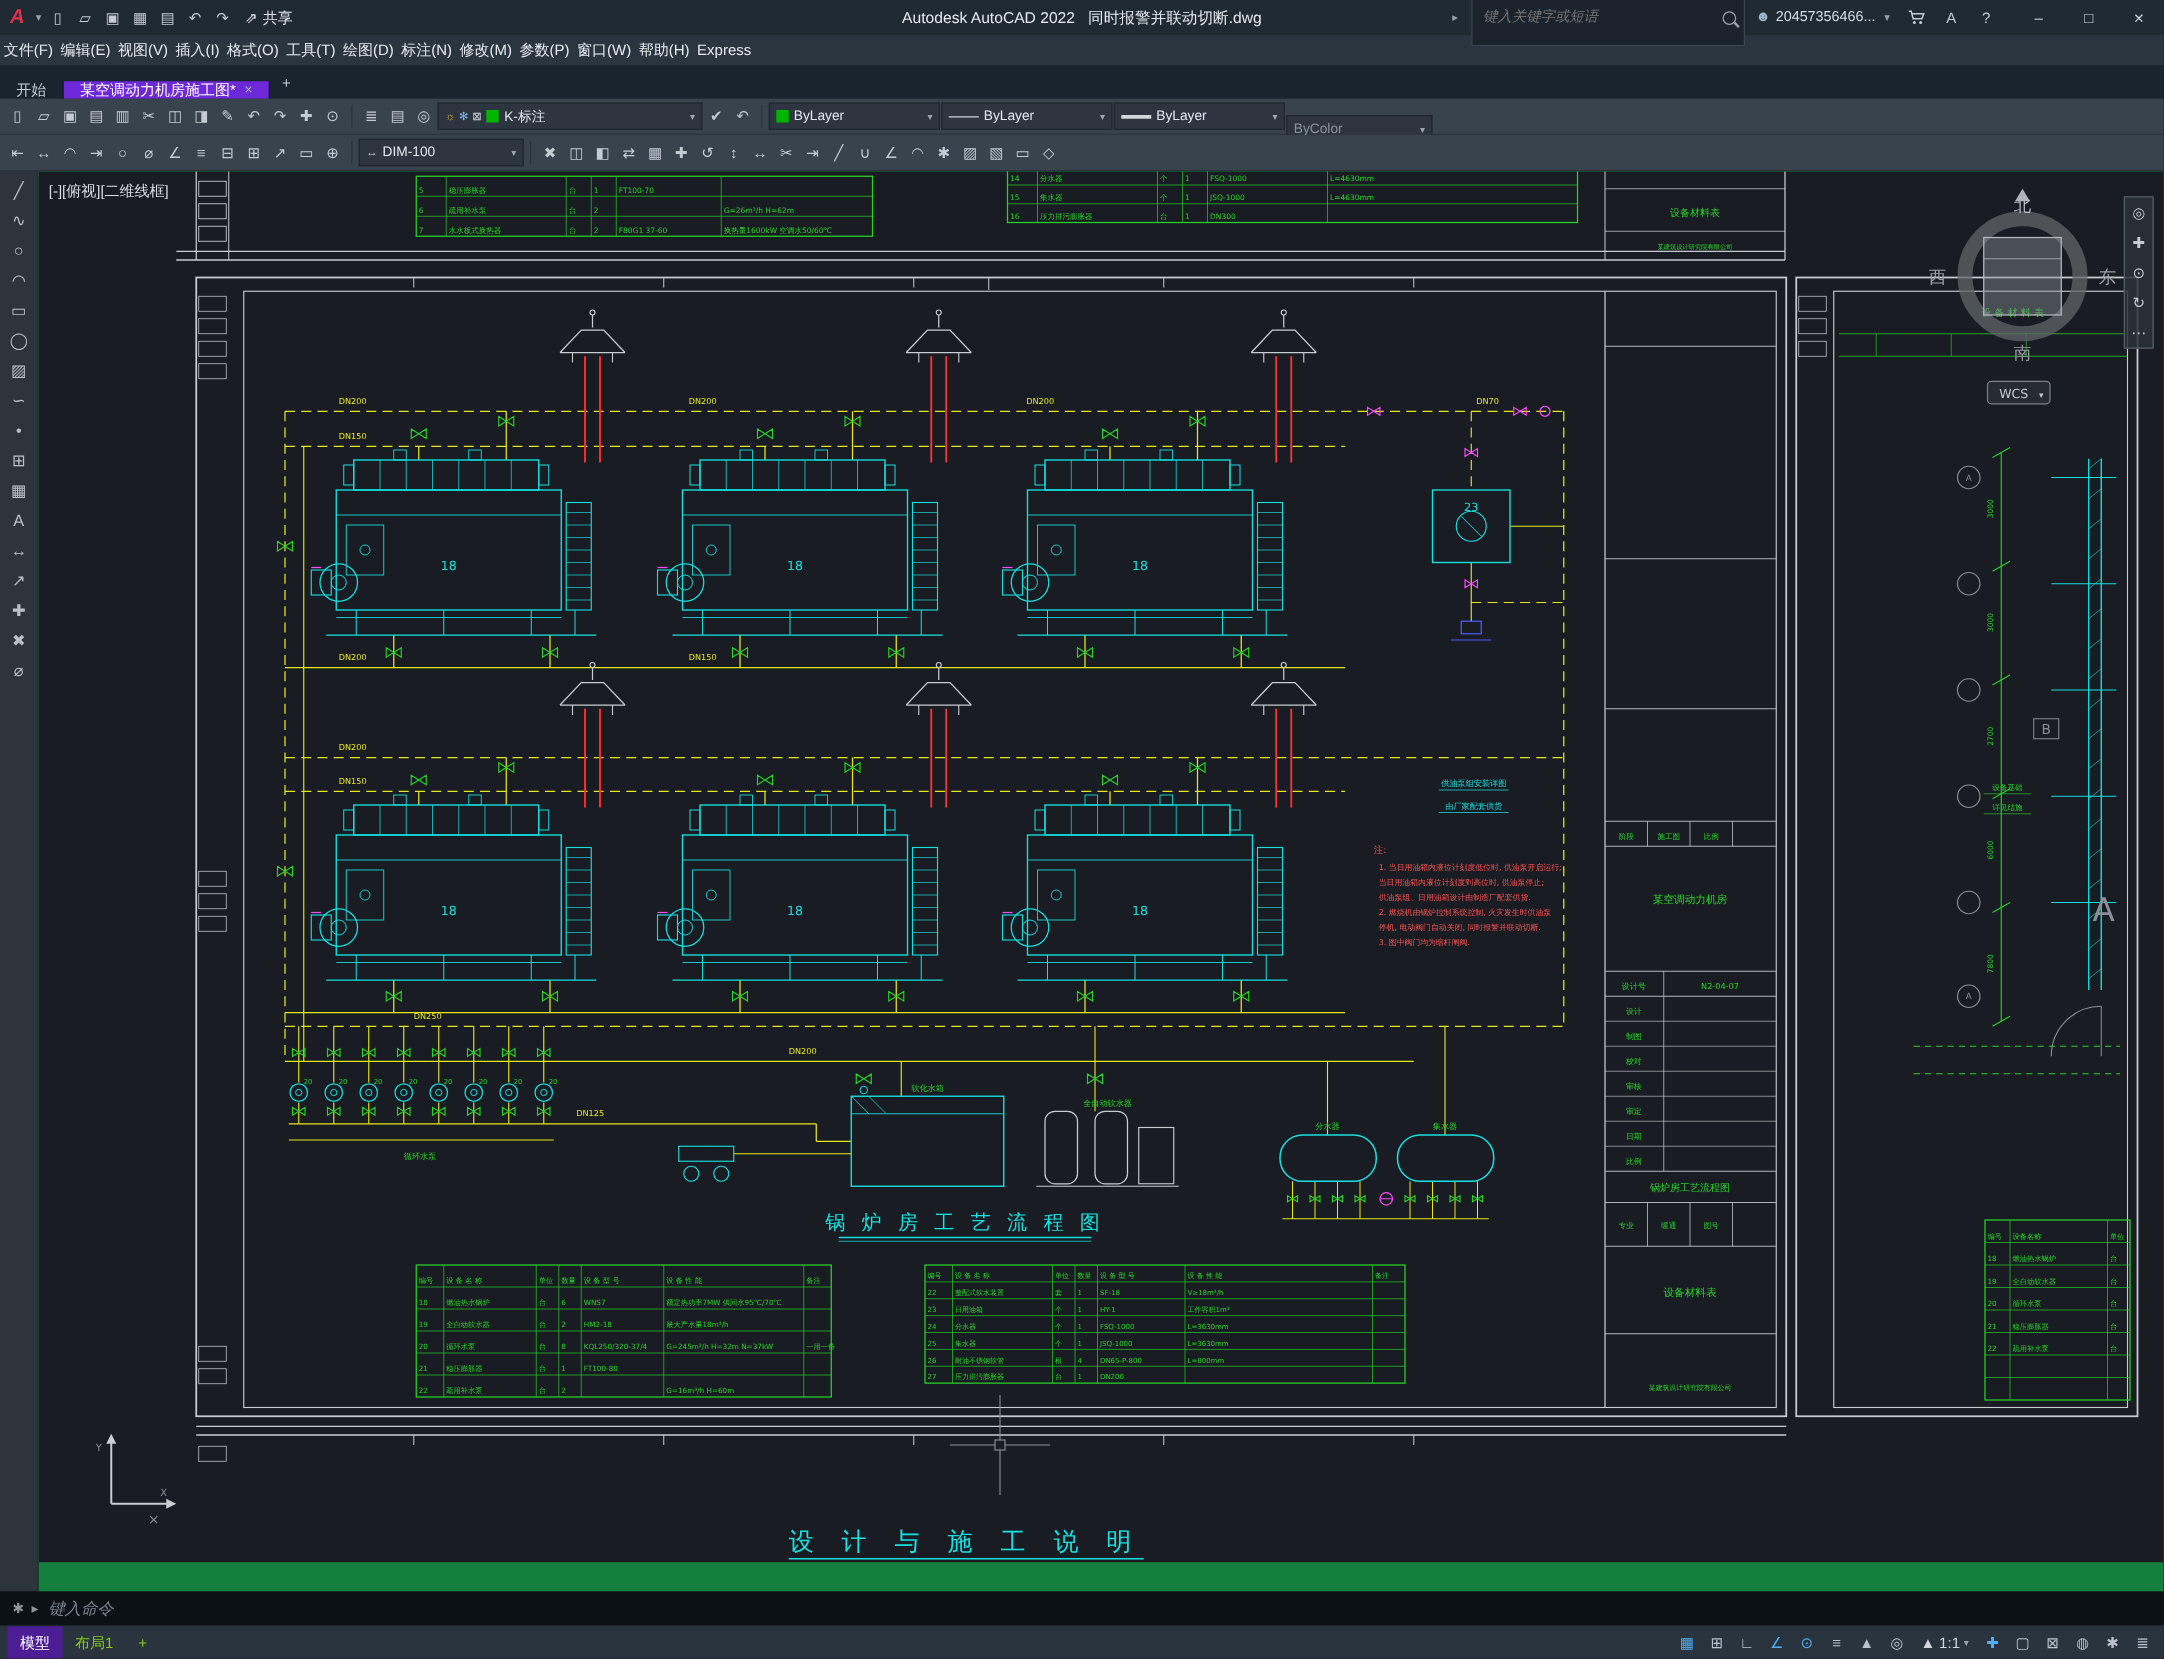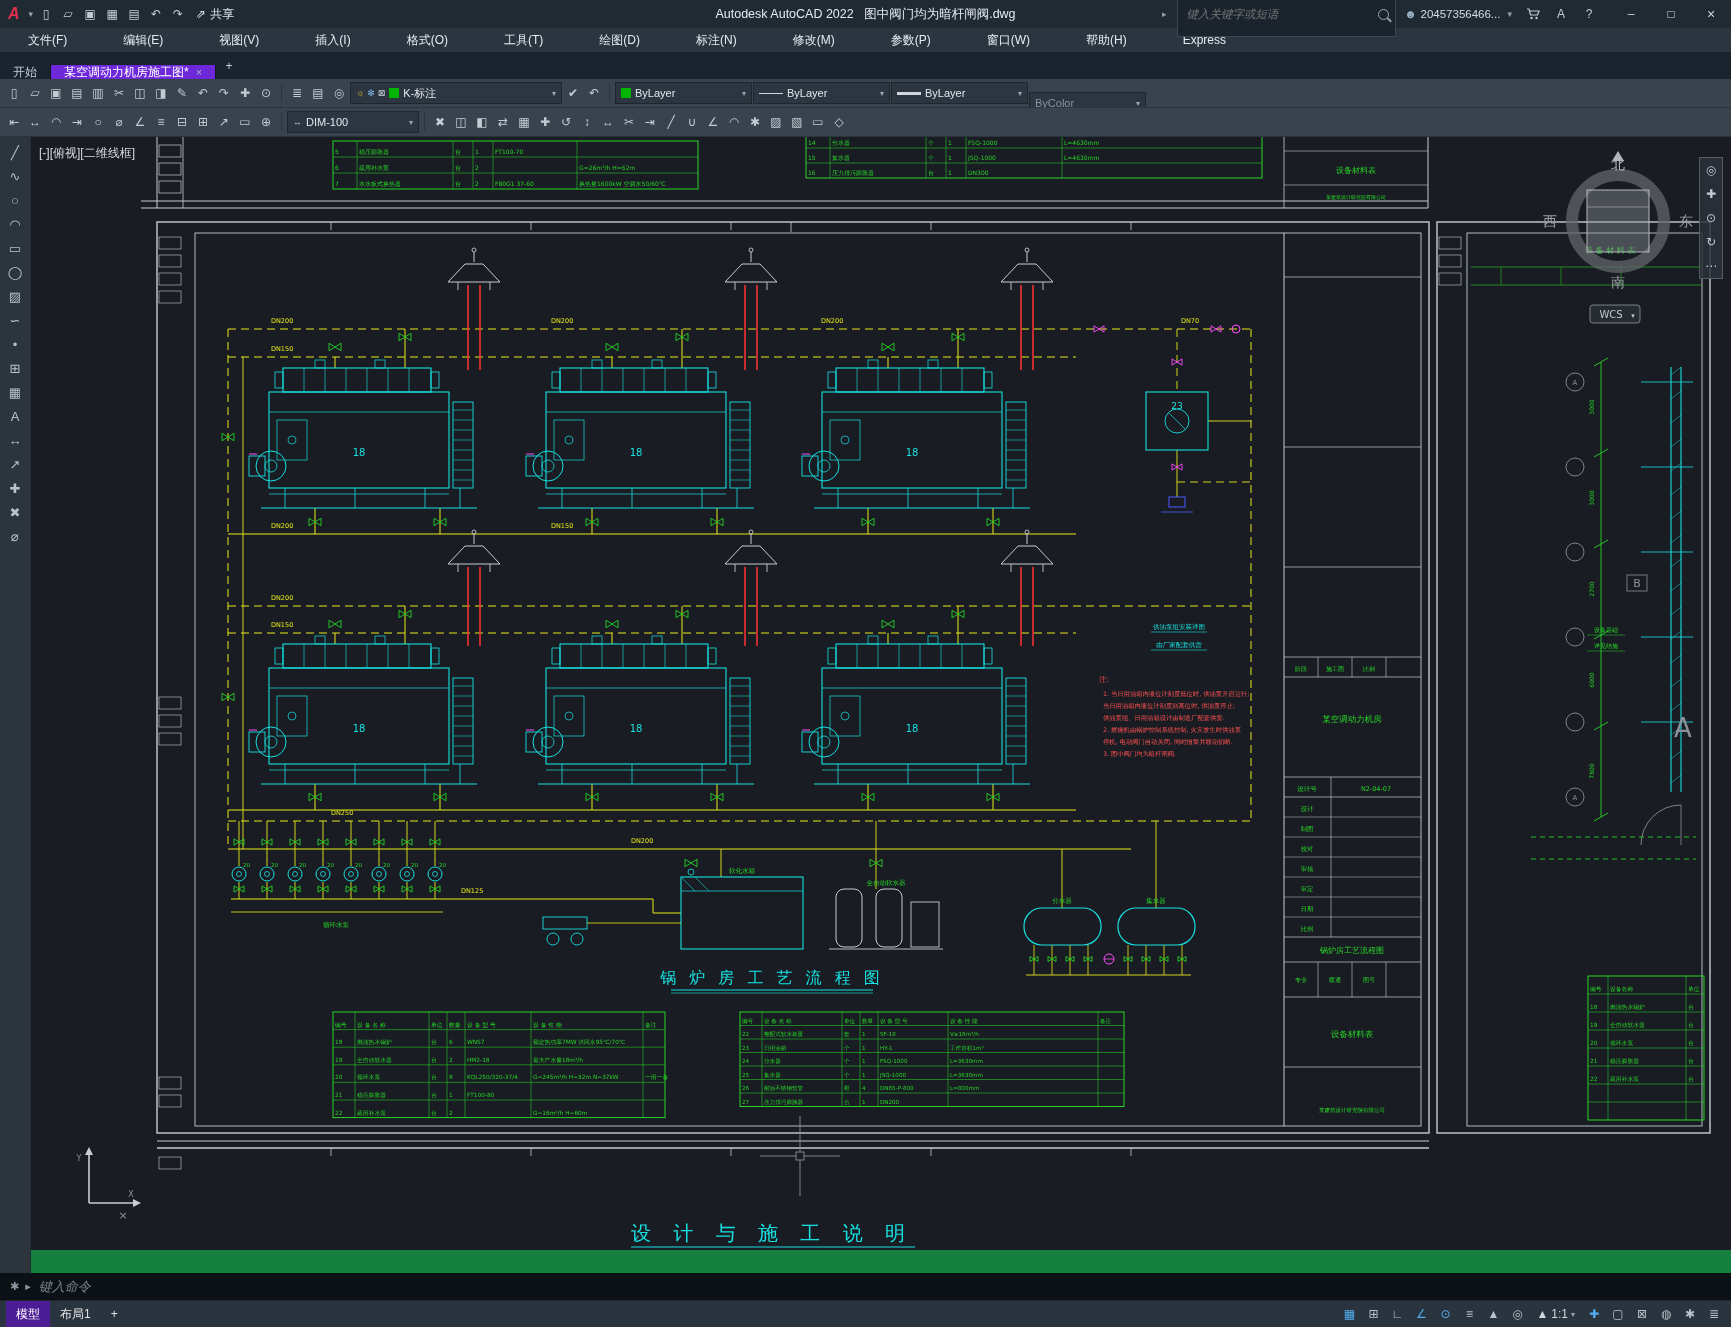--- a/index.html
+++ b/index.html
@@ -94,7 +94,7 @@
       <span>共享</span>
     </span>
     <span class="tb-center">
-      <span>Autodesk AutoCAD 2022</span>&nbsp;&nbsp;&nbsp;<span>图中阀门均为暗杆闸阀.dwg</span>
+      <span>Autodesk AutoCAD 2022</span>&nbsp;&nbsp;&nbsp;<span>同时报警并联动切断.dwg</span>
     </span>
     <span class="tb-right">
       <span class="chev">▸</span>

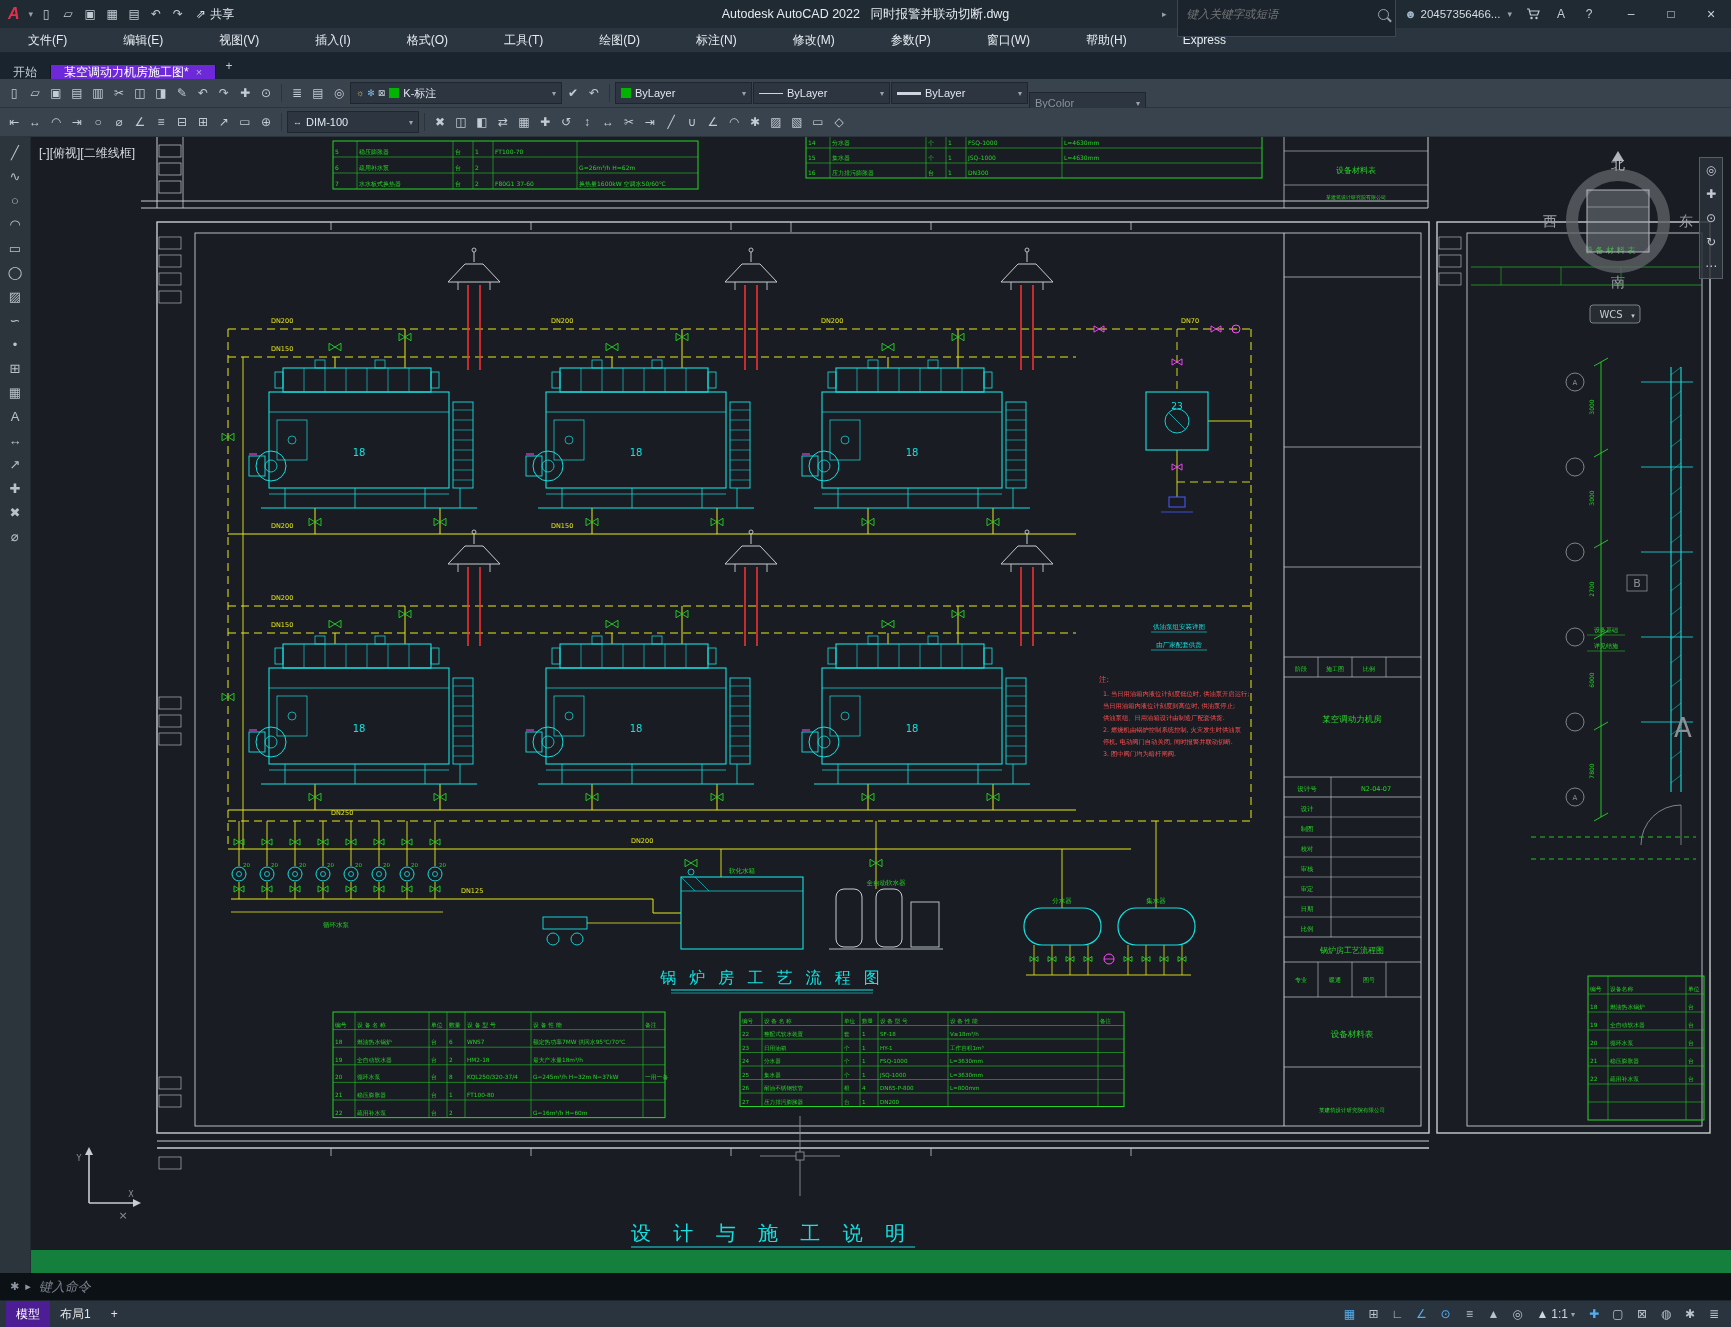--- a/index.html
+++ b/index.html
@@ -26,7 +26,7 @@
 
   
   .menubar{height:24px;background:#2a353f;display:flex;align-items:center;font-size:12px;flex:0 0 auto;border-bottom:1px solid #1d252d;}
-  .menu-item{padding:0 28px;line-height:24px;color:#e6ebf0;}
+  .menu-item{padding:0 3px;line-height:24px;color:#e6ebf0;}
 
   
   .tabbar{height:26px;background:#19242e;display:flex;align-items:flex-end;font-size:12px;flex:0 0 auto;}

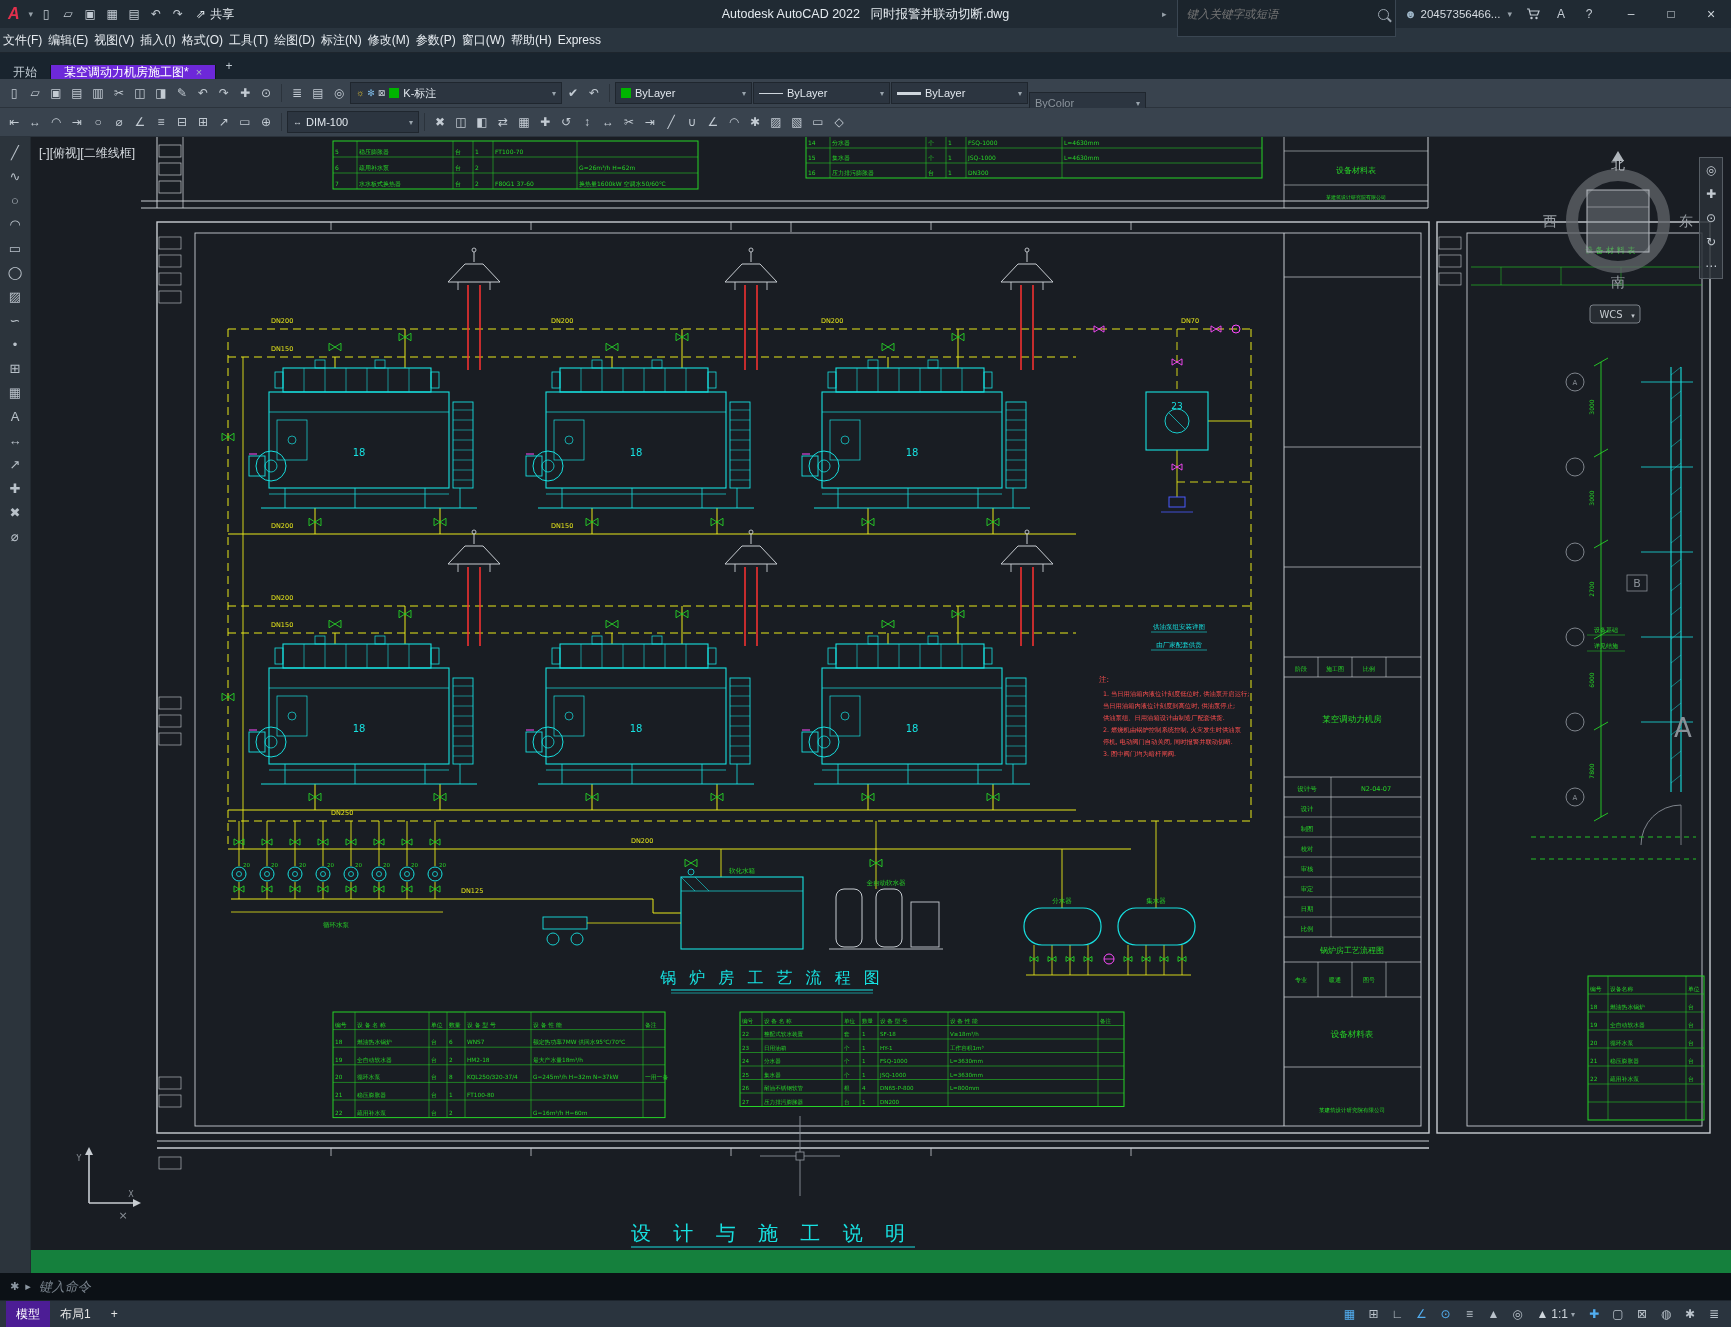--- a/index.html
+++ b/index.html
@@ -64,7 +64,7 @@
 
   
   .statusbar{height:26px;background:#2a343e;display:flex;align-items:center;font-size:12px;flex:0 0 auto;padding:0 6px;border-top:1px solid #1d252d;}
-  .mtab{padding:0 10px;height:26px;display:flex;align-items:center;color:#e5e5e5;}
+  .mtab{padding:0 10px;height:26px;display:flex;align-items:center;color:#84cc16;}
   .mtab.active{background:#4c1d95;color:#fff;}
   .st-right{margin-left:auto;display:flex;align-items:center;gap:2px;}
   .sic{width:22px;height:20px;display:flex;align-items:center;justify-content:center;color:#b9c2ca;font-size:12px;}

